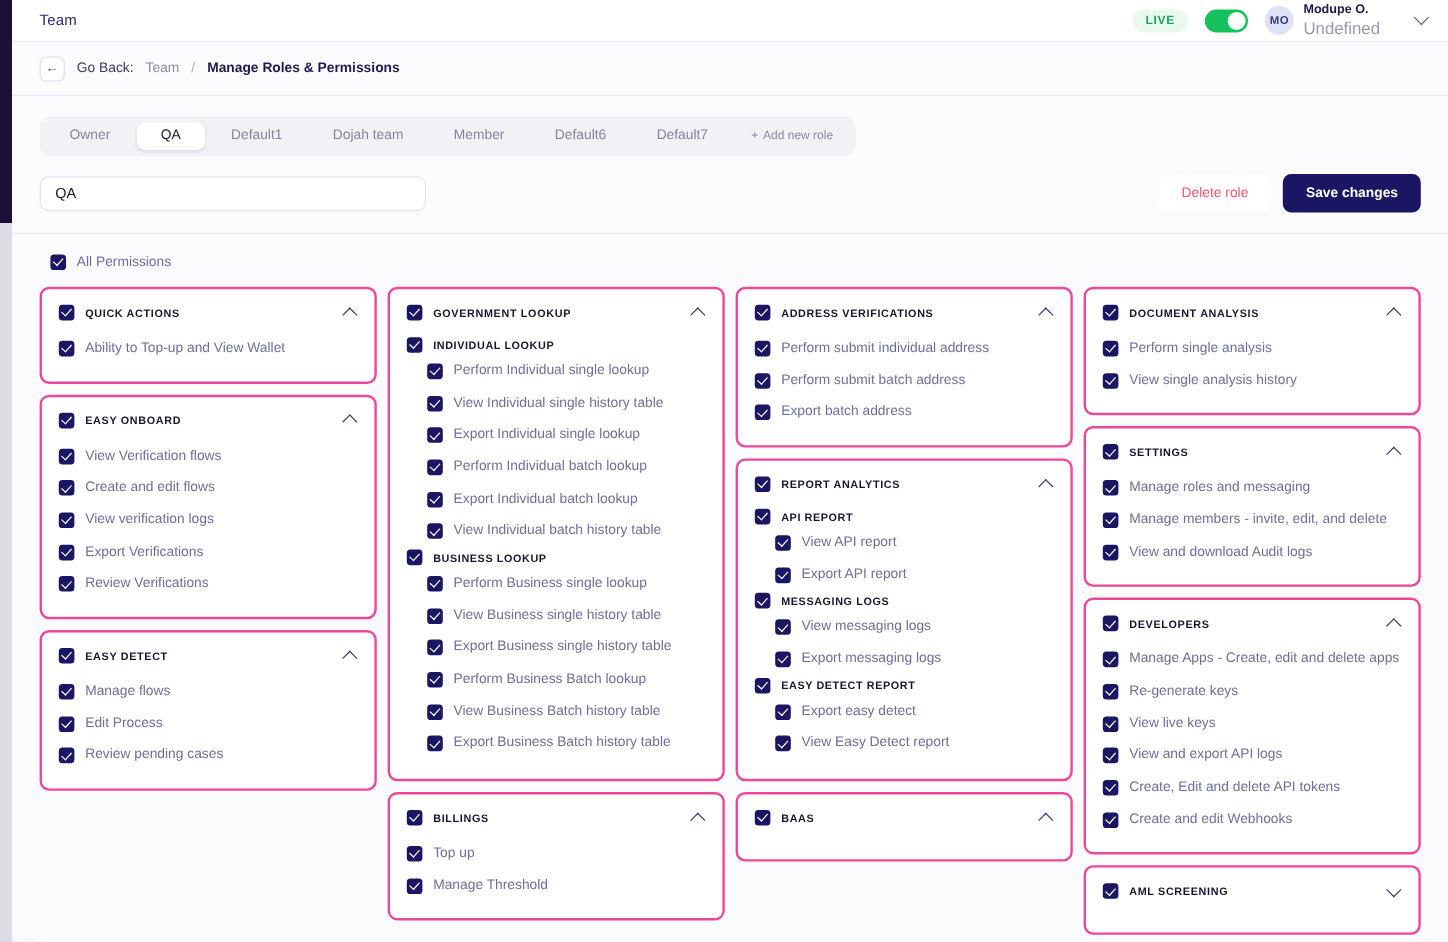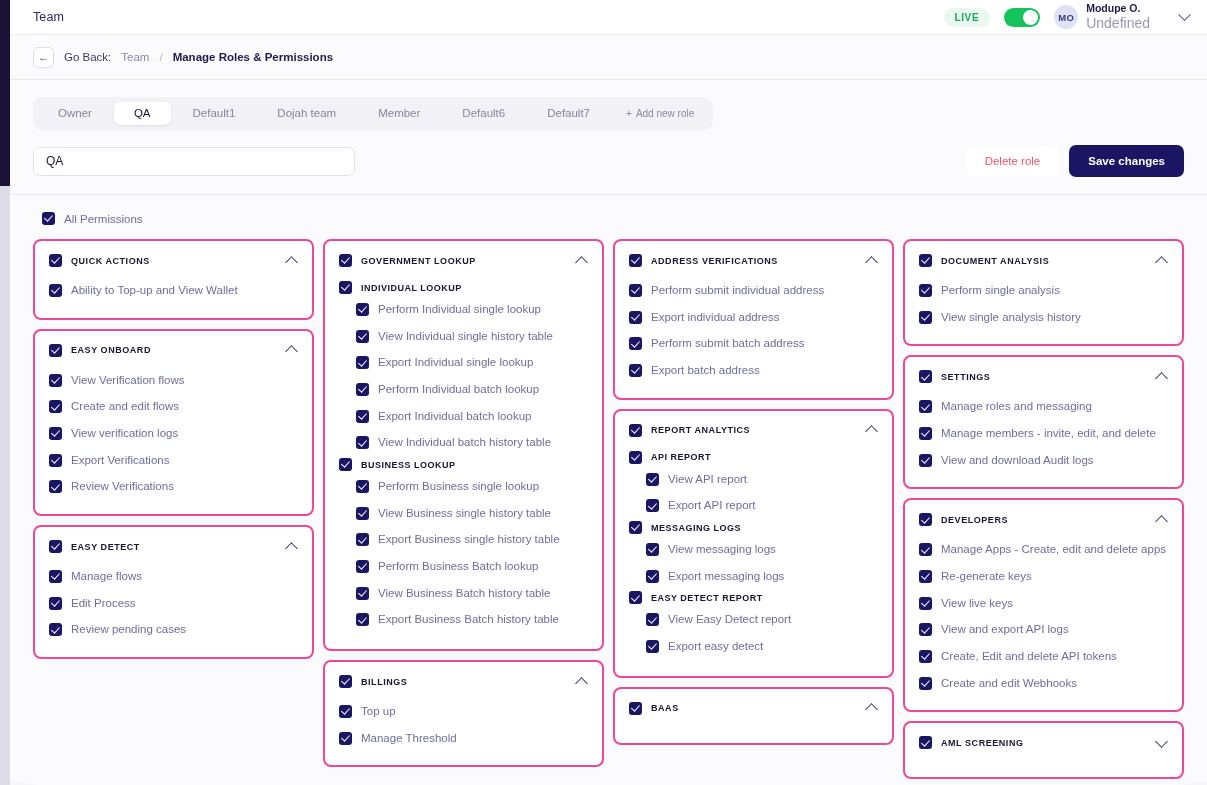--- a/index.html
+++ b/index.html
@@ -397,10 +397,6 @@
                 </div>
                 <div class="perm-row">
                   <div class="cb"></div>
-                  <span class="perm-label">Export individual address</span>
-                </div>
-                <div class="perm-row">
-                  <div class="cb"></div>
                   <span class="perm-label">Perform submit batch address</span>
                 </div>
                 <div class="perm-row">

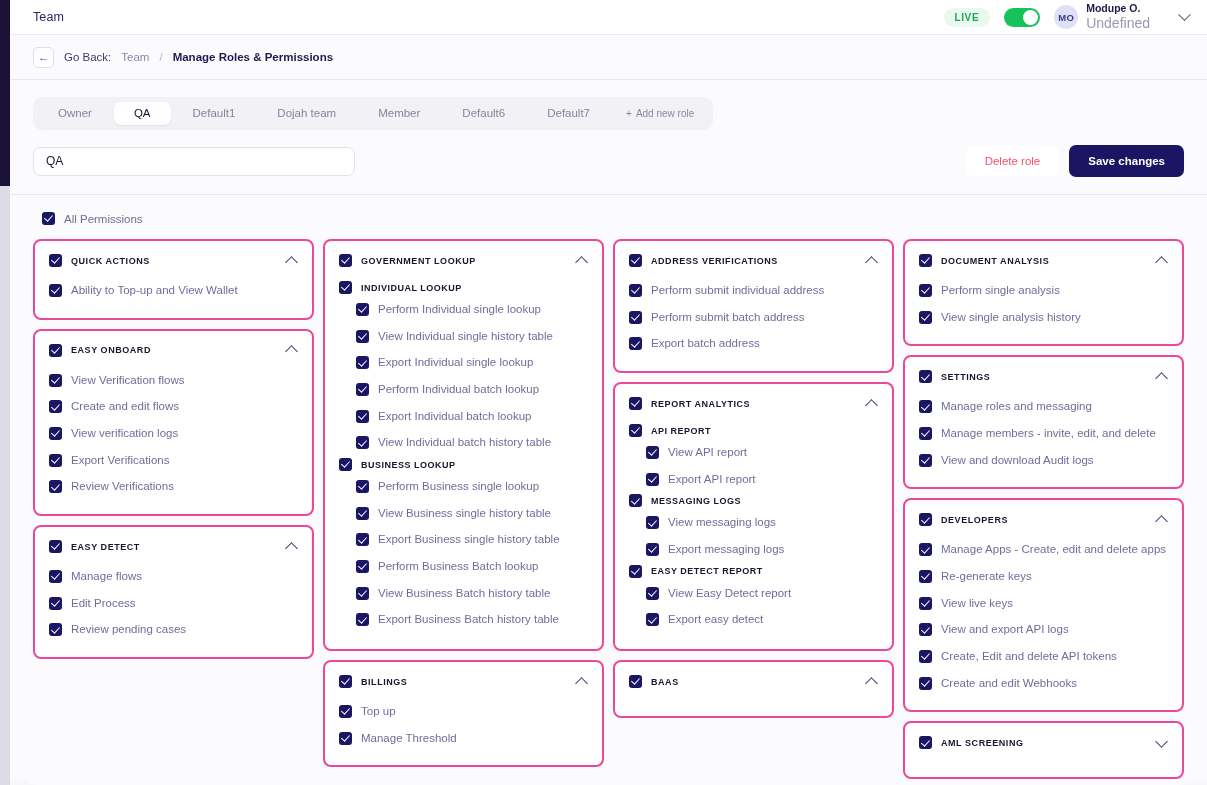--- a/index.html
+++ b/index.html
@@ -453,11 +453,11 @@
                 <div class="subgroup-items">
                   <div class="perm-row">
                     <div class="cb"></div>
+                    <span class="perm-label">Export easy detect</span>
+                  </div>
+                  <div class="perm-row">
+                    <div class="cb"></div>
                     <span class="perm-label">View Easy Detect report</span>
-                  </div>
-                  <div class="perm-row">
-                    <div class="cb"></div>
-                    <span class="perm-label">Export easy detect</span>
                   </div>
                 </div>
               </div>

